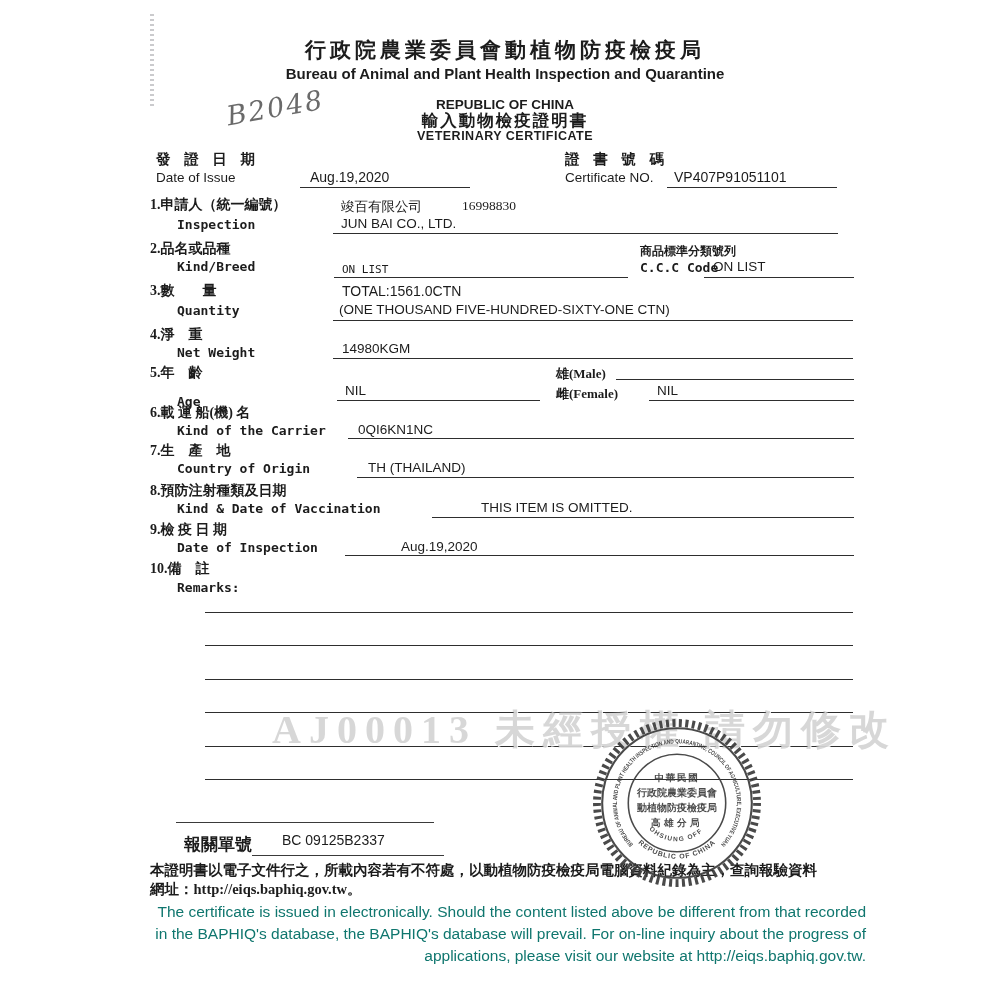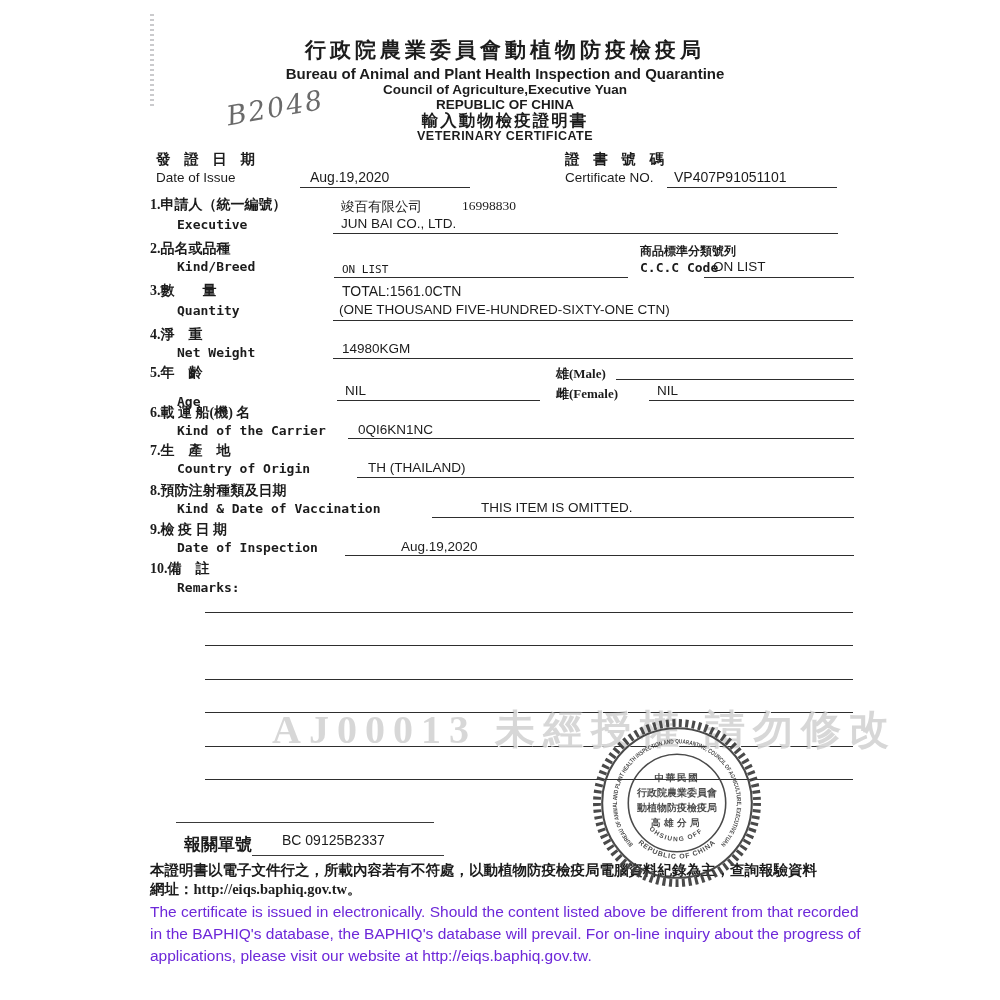--- a/index.html
+++ b/index.html
@@ -31,7 +31,6 @@
 
   <div class="abs ctr zh" style="top:36px;font-size:21px;letter-spacing:4px;">行政院農業委員會動植物防疫檢疫局</div>
   <div class="abs ctr" style="top:65px;font-size:15px;font-weight:bold;">Bureau of Animal and Plant Health Inspection and Quarantine</div>
-  <div class="abs ctr" style="top:82px;font-size:13.5px;font-weight:bold;">Council of Agriculture,Executive Yuan</div>
   <div class="abs ctr" style="top:97px;font-size:13.5px;font-weight:bold;">REPUBLIC OF CHINA</div>
   <div class="abs ctr zh" style="top:110px;font-size:16.5px;letter-spacing:2px;">輸入動物檢疫證明書</div>
   <div class="abs ctr" style="top:129px;font-size:12.5px;font-weight:bold;letter-spacing:0.5px;">VETERINARY CERTIFICATE</div>

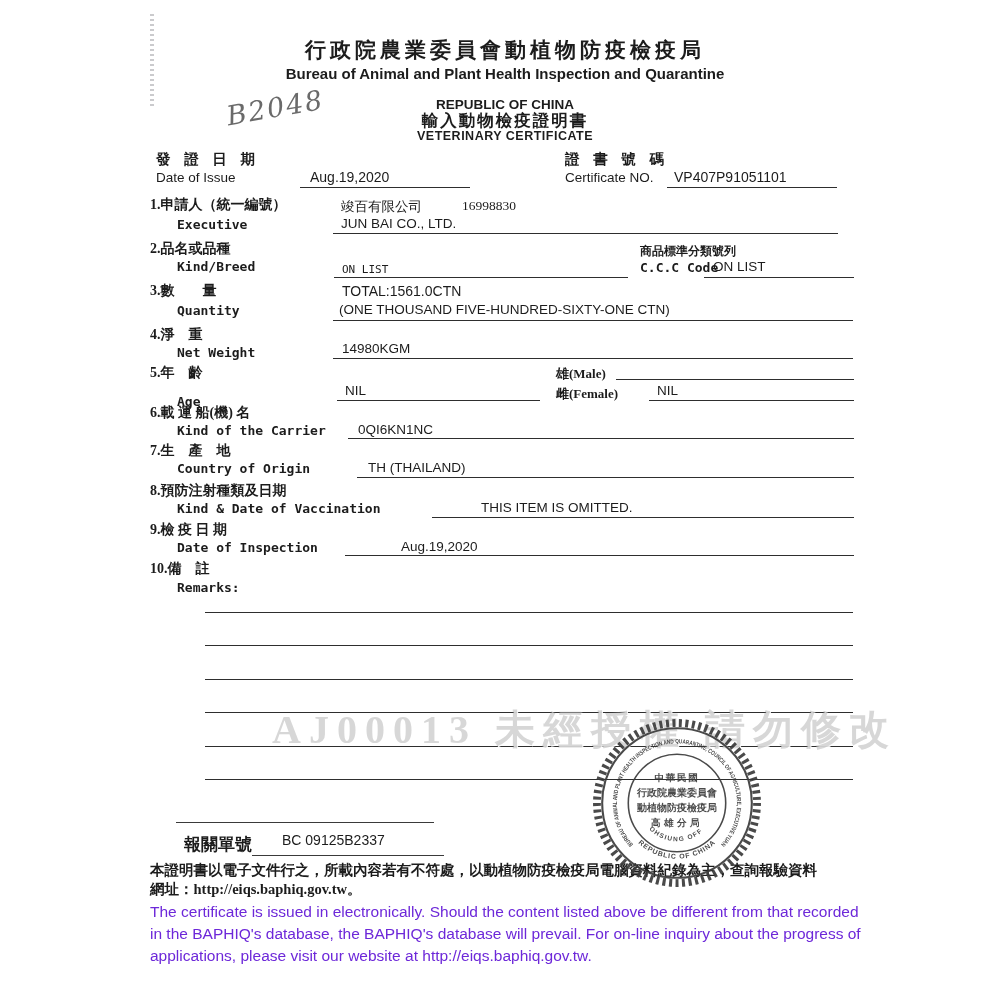--- a/index.html
+++ b/index.html
@@ -47,7 +47,7 @@
   <div class="abs zh" style="left:150px;top:196px;font-size:14px;">1.申請人（統一編號）</div>
   <div class="abs zh" style="left:341px;top:198px;font-size:13.5px;font-weight:normal;">竣百有限公司</div>
   <div class="abs zh" style="left:462px;top:198px;font-size:13.5px;font-weight:normal;">16998830</div>
-  <div class="abs mono" style="left:177px;top:217px;font-size:13px;">Executive</div>
+  <div class="abs mono" style="left:177px;top:217px;font-size:13px;">Inspection</div>
   <div class="abs val" style="left:341px;top:216px;font-size:13.5px;">JUN BAI CO., LTD.</div>
   <div class="line" style="left:333px;top:233px;width:505px;"></div>
 

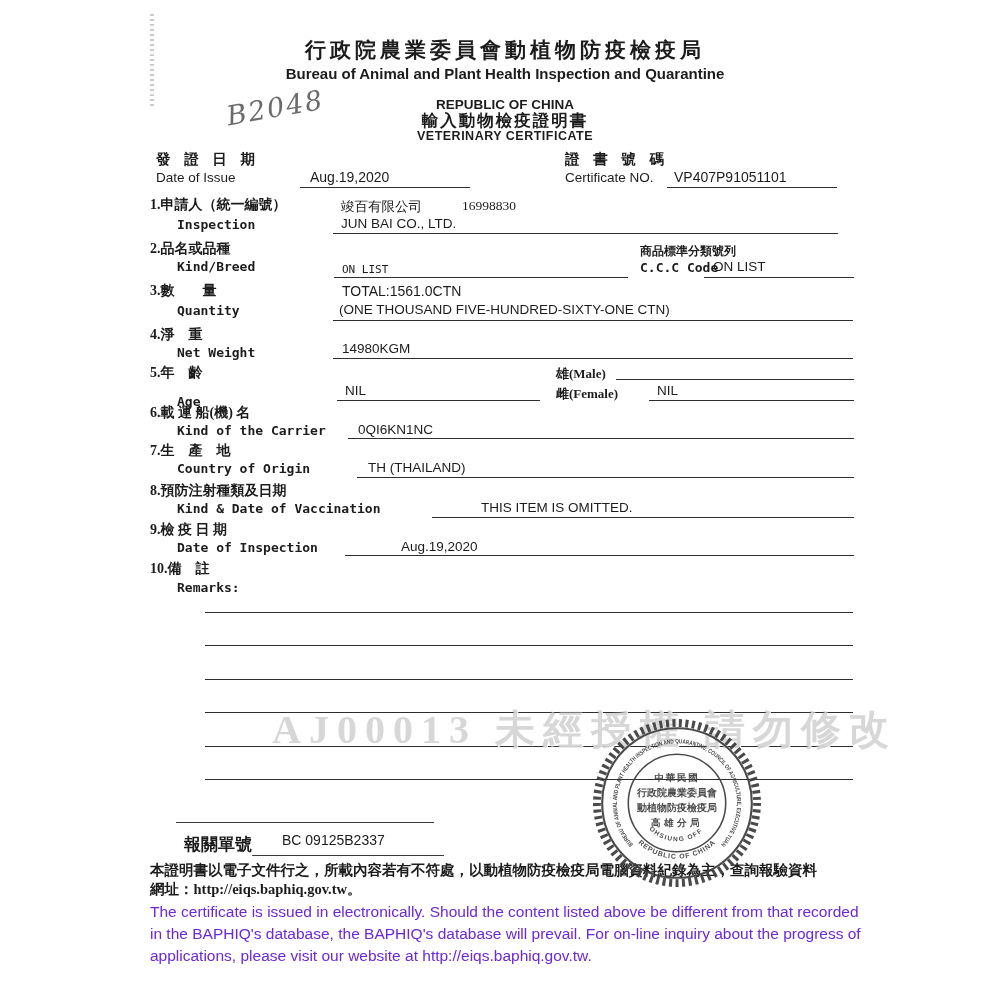--- a/index.html
+++ b/index.html
@@ -144,7 +144,7 @@
 
   <div class="abs zh" style="left:150px;top:861px;width:716px;font-size:14.5px;">本證明書以電子文件行之，所載內容若有不符處，以動植物防疫檢疫局電腦資料紀錄為主，查詢報驗資料</div>
   <div class="abs zh" style="left:150px;top:880px;width:716px;font-size:14.5px;">網址：http://eiqs.baphiq.gov.tw。</div>
-  <div class="abs" style="left:150px;top:901px;width:716px;font-size:15.5px;line-height:22px;color:#6d28d9;">The certificate is issued in electronically. Should the content listed above be different from that recorded in the BAPHIQ's database, the BAPHIQ's database will prevail. For on-line inquiry about the progress of applications, please visit our website at http://eiqs.baphiq.gov.tw.</div>
+  <div class="abs" style="left:150px;top:901px;width:716px;font-size:15.5px;line-height:22px;color:#0f766e;text-align:right;">The certificate is issued in electronically. Should the content listed above be different from that recorded in the BAPHIQ's database, the BAPHIQ's database will prevail. For on-line inquiry about the progress of applications, please visit our website at http://eiqs.baphiq.gov.tw.</div>
 
 </div>
 

